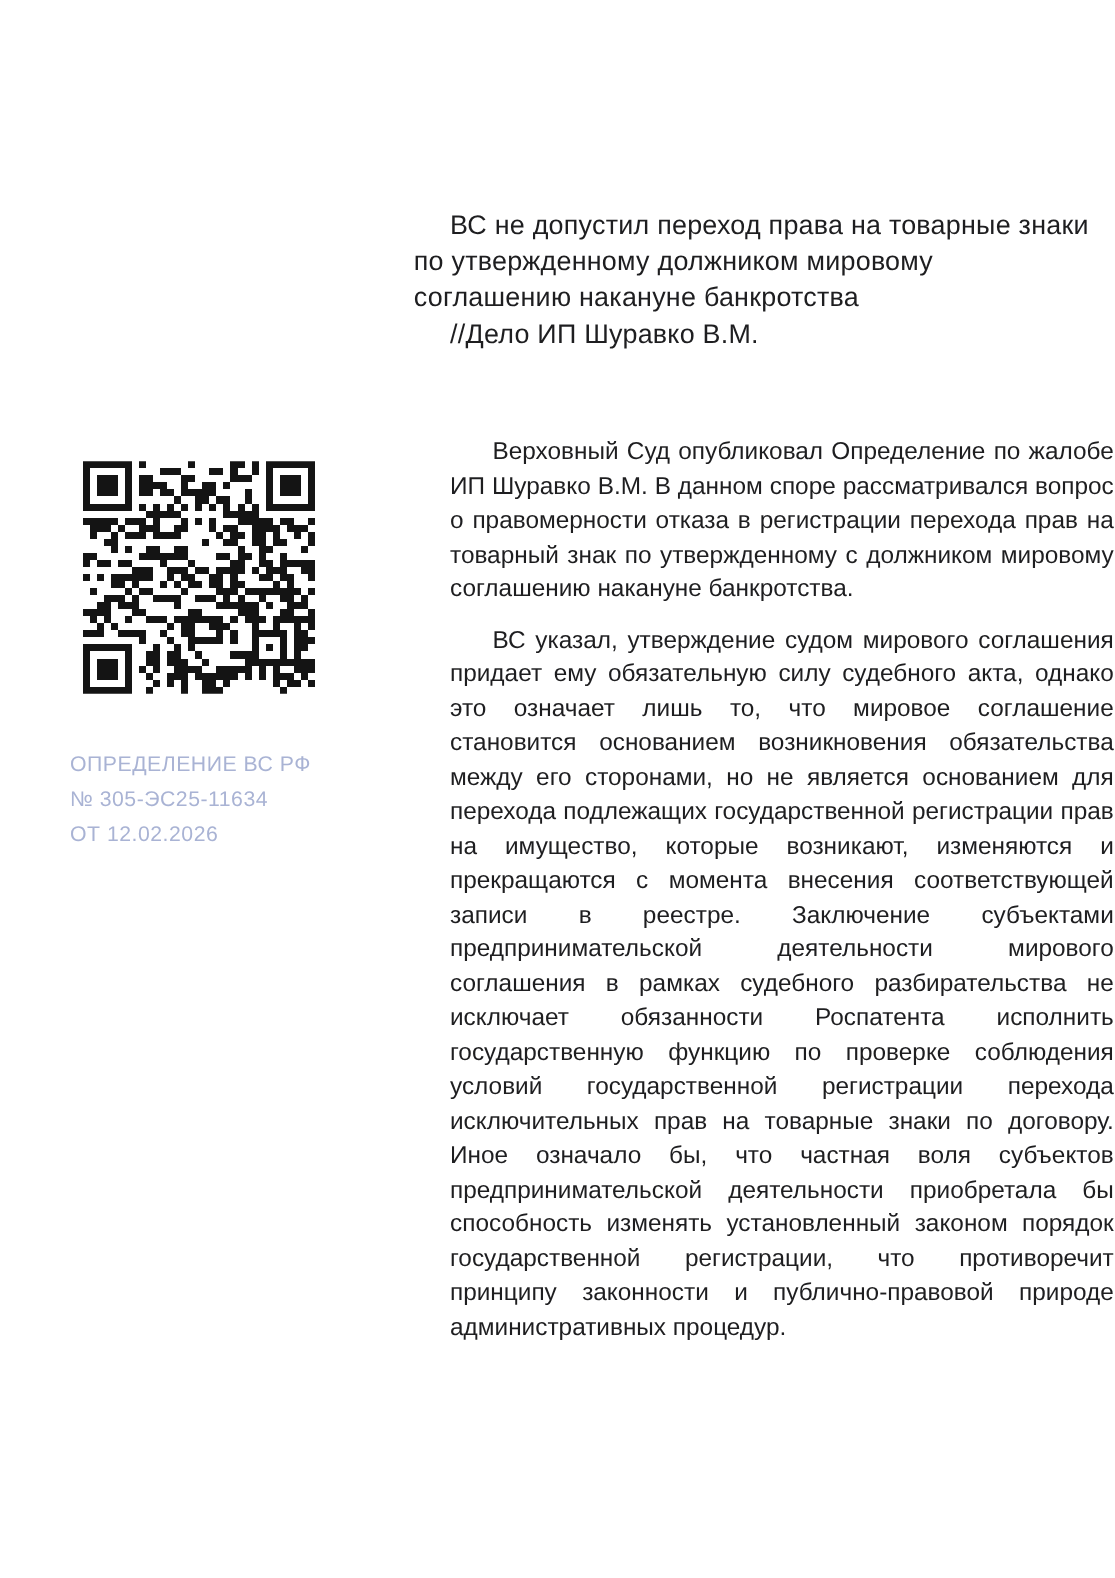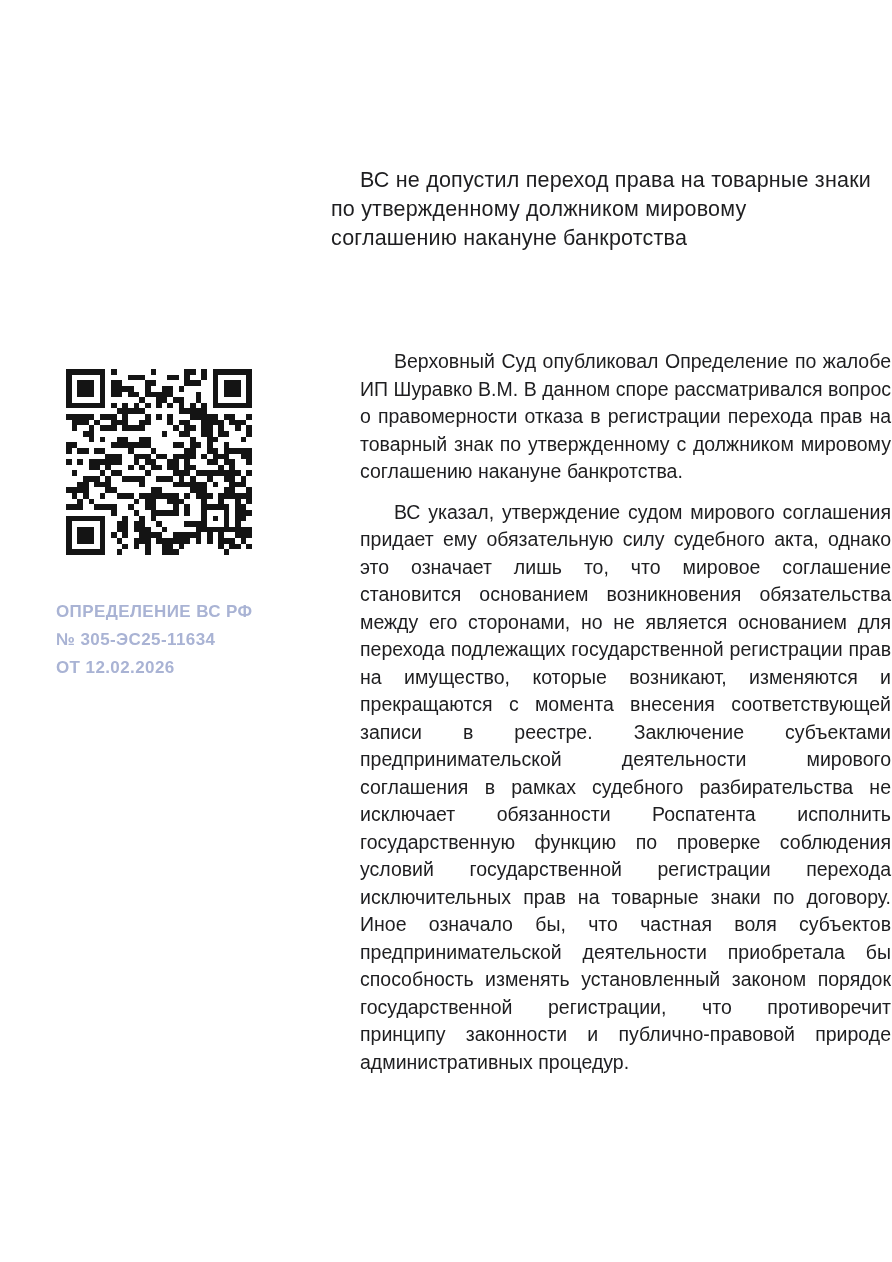--- a/index.html
+++ b/index.html
@@ -75,6 +75,7 @@
 
   <div class="title-block">
     <p class="doc-title">ВС не допустил переход права на товарные знаки по утвержденному должником мировому соглашению накануне банкротства</p>
+    <p class="case-ref">//Дело ИП Шуравко В.М.</p>
   </div>
 
   <div class="qr-wrap">

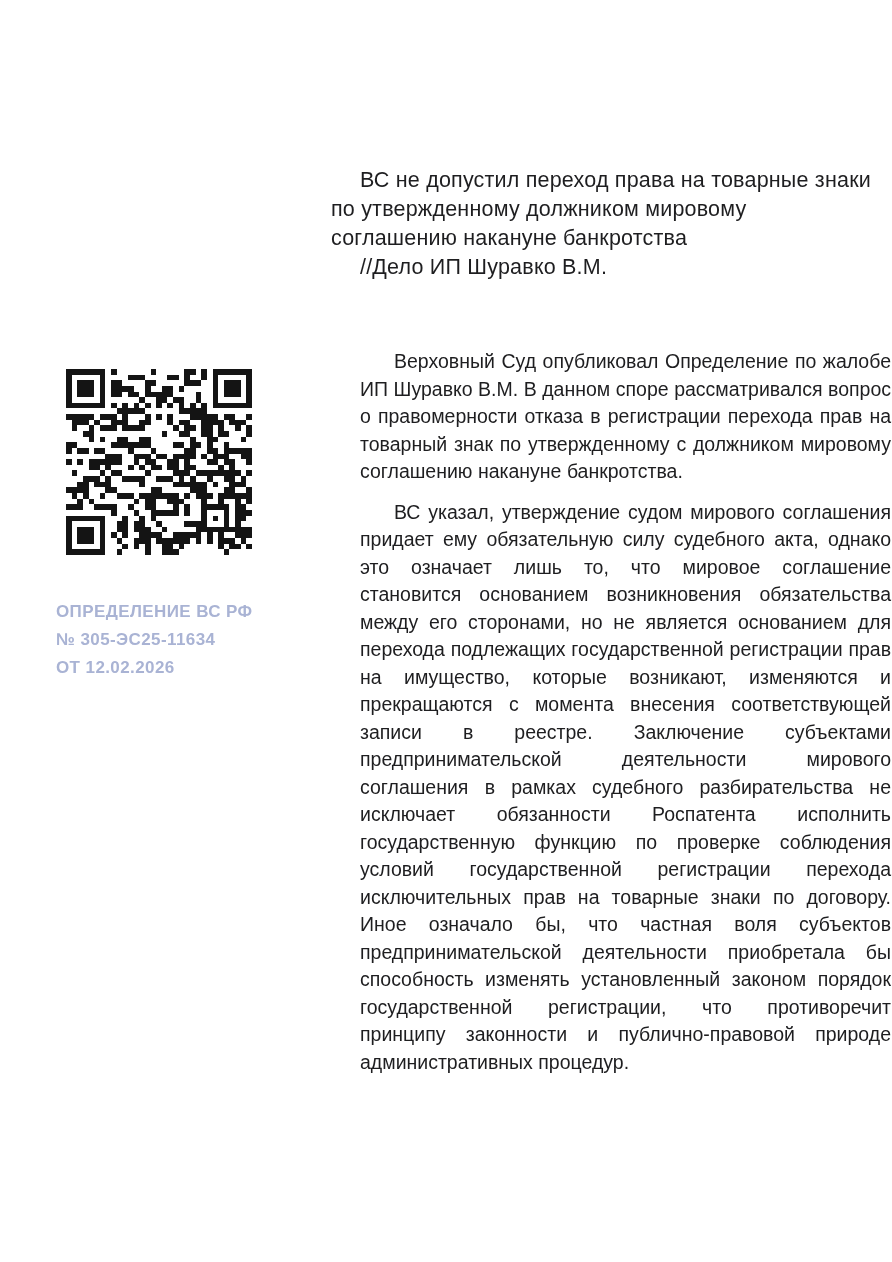--- a/index.html
+++ b/index.html
@@ -45,7 +45,7 @@
     top: 598px;
     width: 270px;
     font-size: 17px;
-    font-weight: 700;
+    font-weight: 400;
     line-height: 28px;
     letter-spacing: 0.4px;
     color: #a9b3d4;

